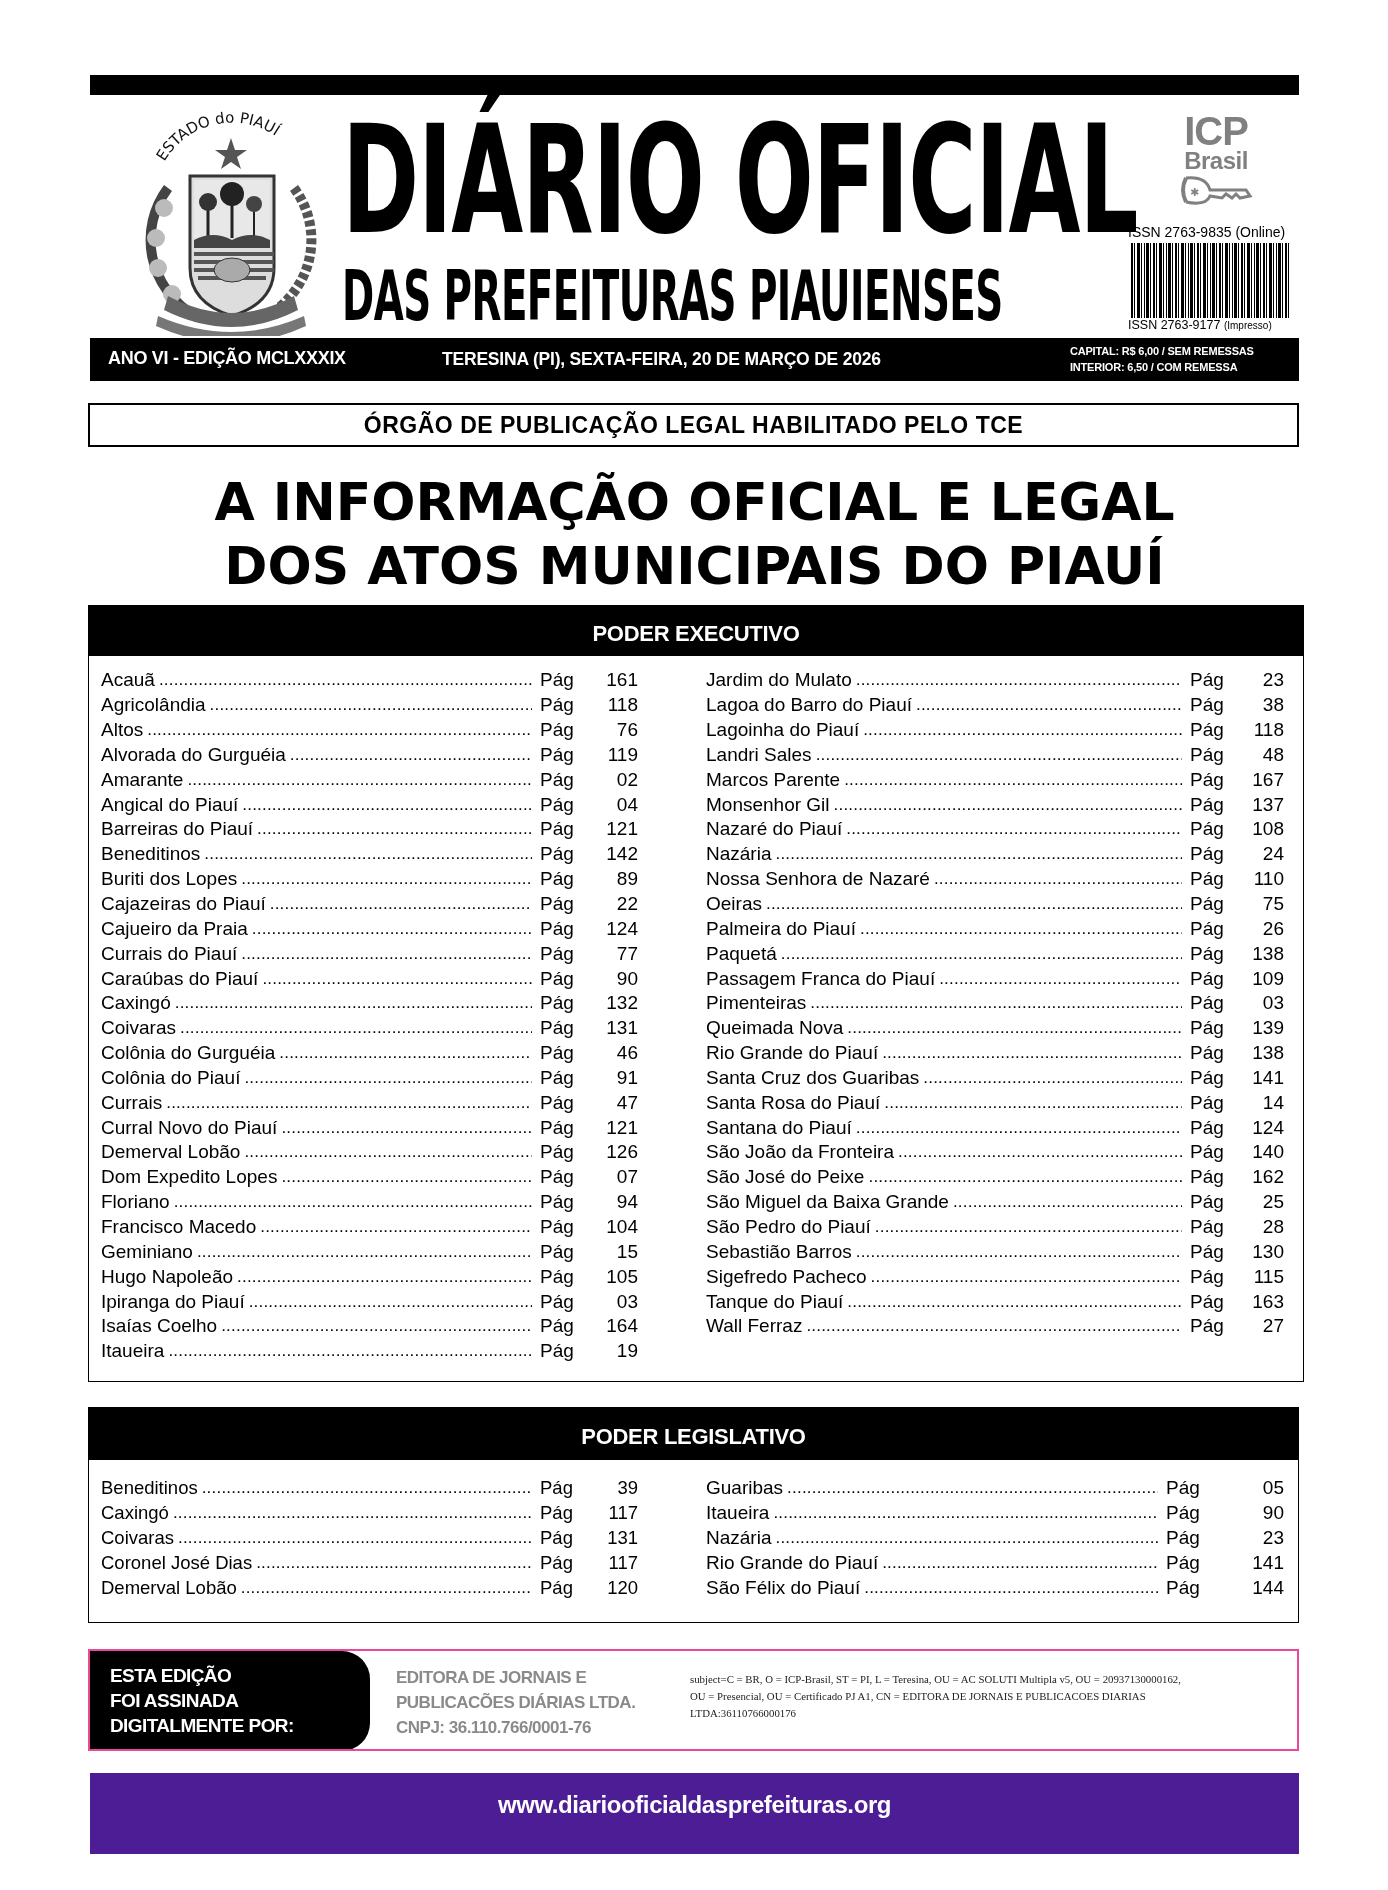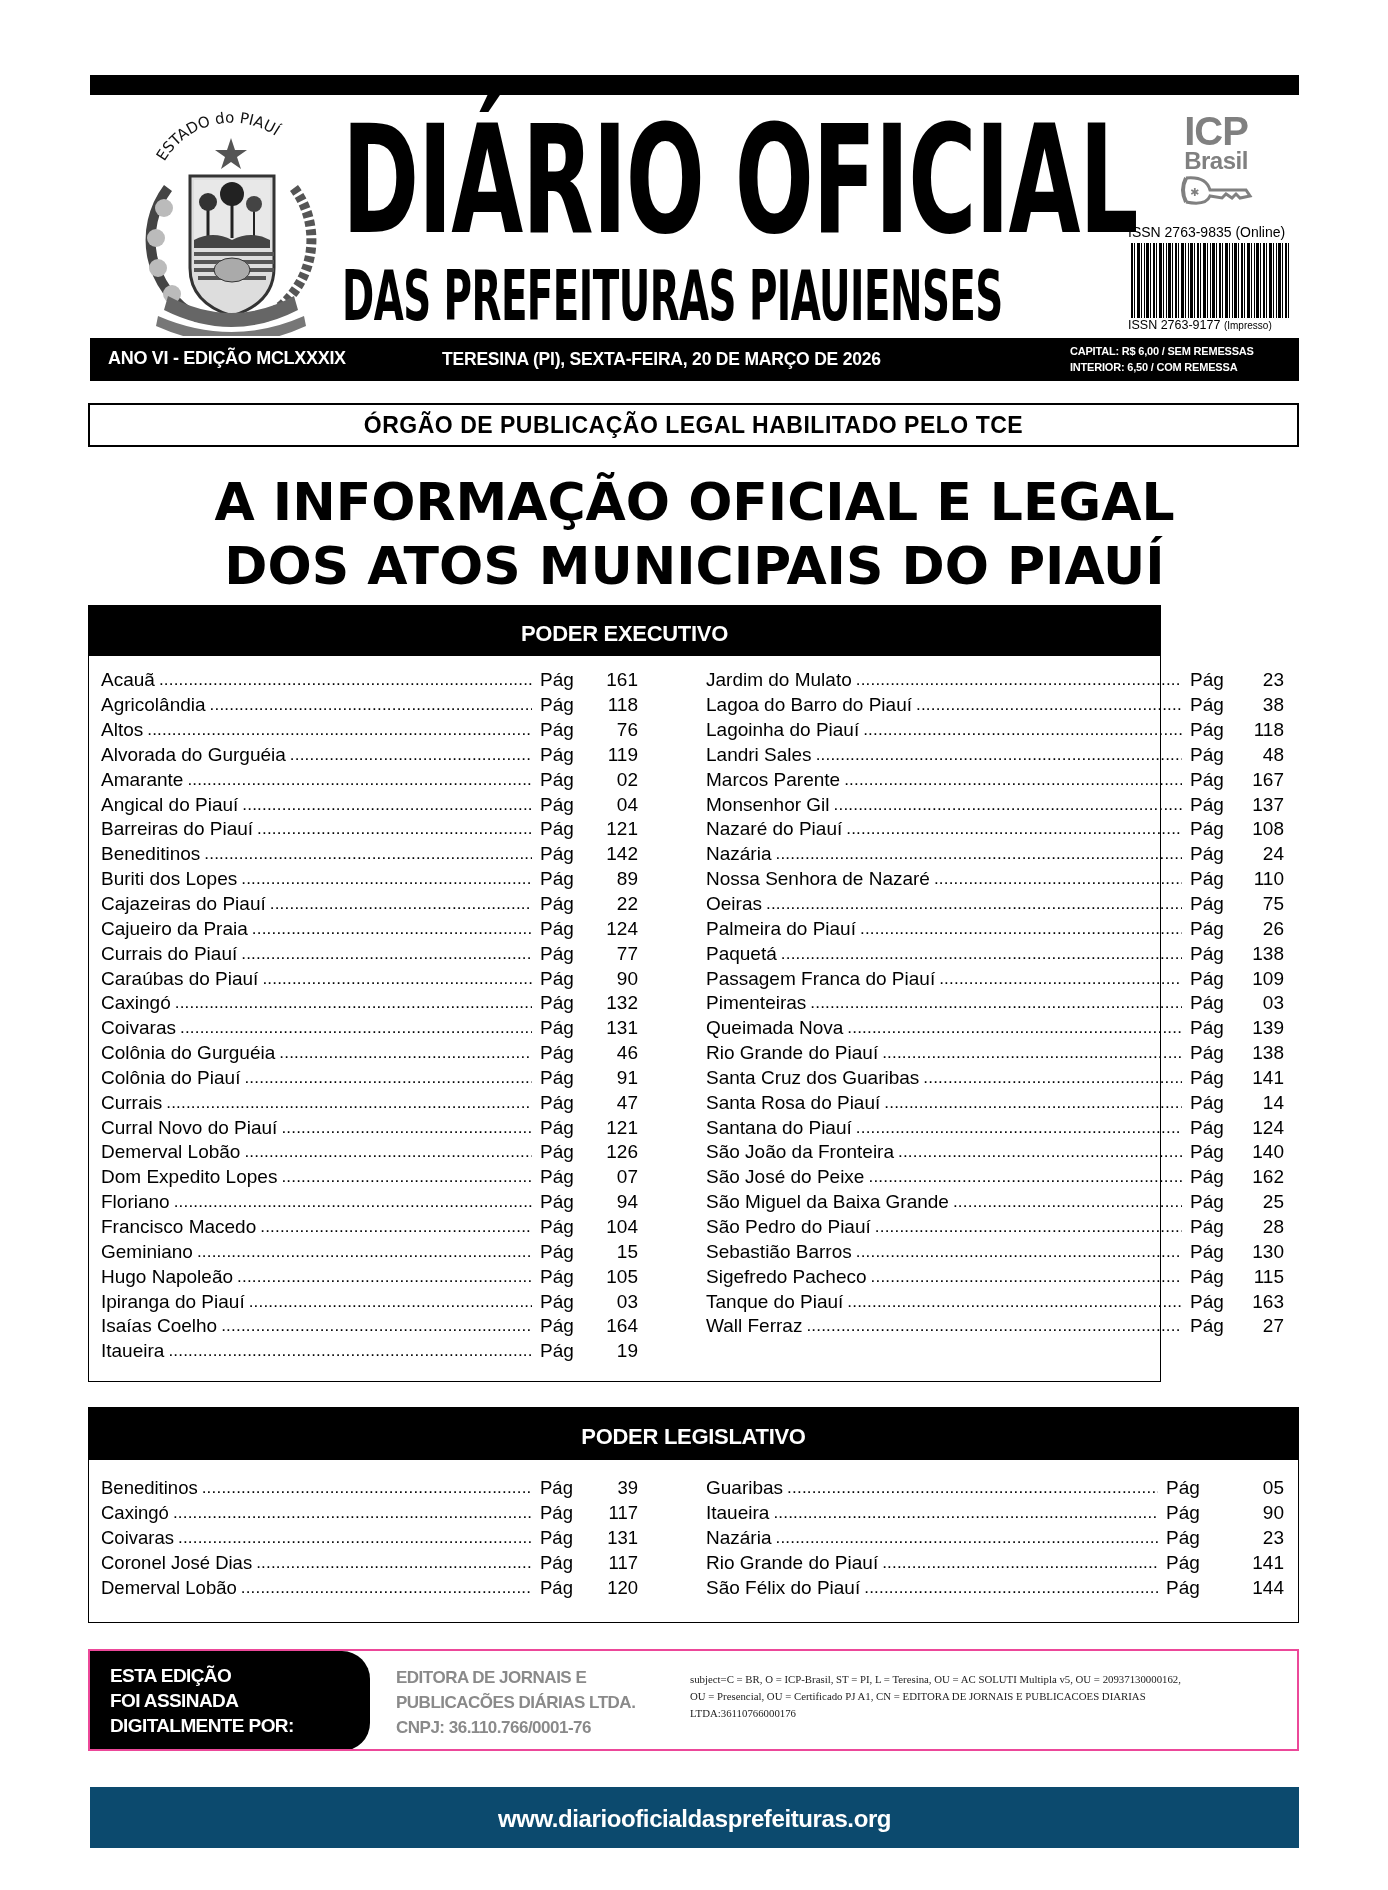--- a/index.html
+++ b/index.html
@@ -52,7 +52,7 @@
   .section-box { border: 1.5px solid #000; }
   .section-header { position: absolute; left: 0; top: 0; right: 0; background: #000; color: #fff;
     text-align: center; font-weight: bold; letter-spacing: -0.3px; }
-  .exec { left: 88px; top: 605px; width: 1073px; height: 777px; padding-left: 36px; }
+  .exec { left: 88px; top: 605px; width: 1216px; height: 777px; padding-left: 36px; }
   .exec .section-header { height: 50px; line-height: 56px; font-size: 22px; }
   .leg { left: 88px; top: 1407px; width: 1211px; height: 216px; }
   .leg .section-header { height: 52px; line-height: 58px; font-size: 22px; }

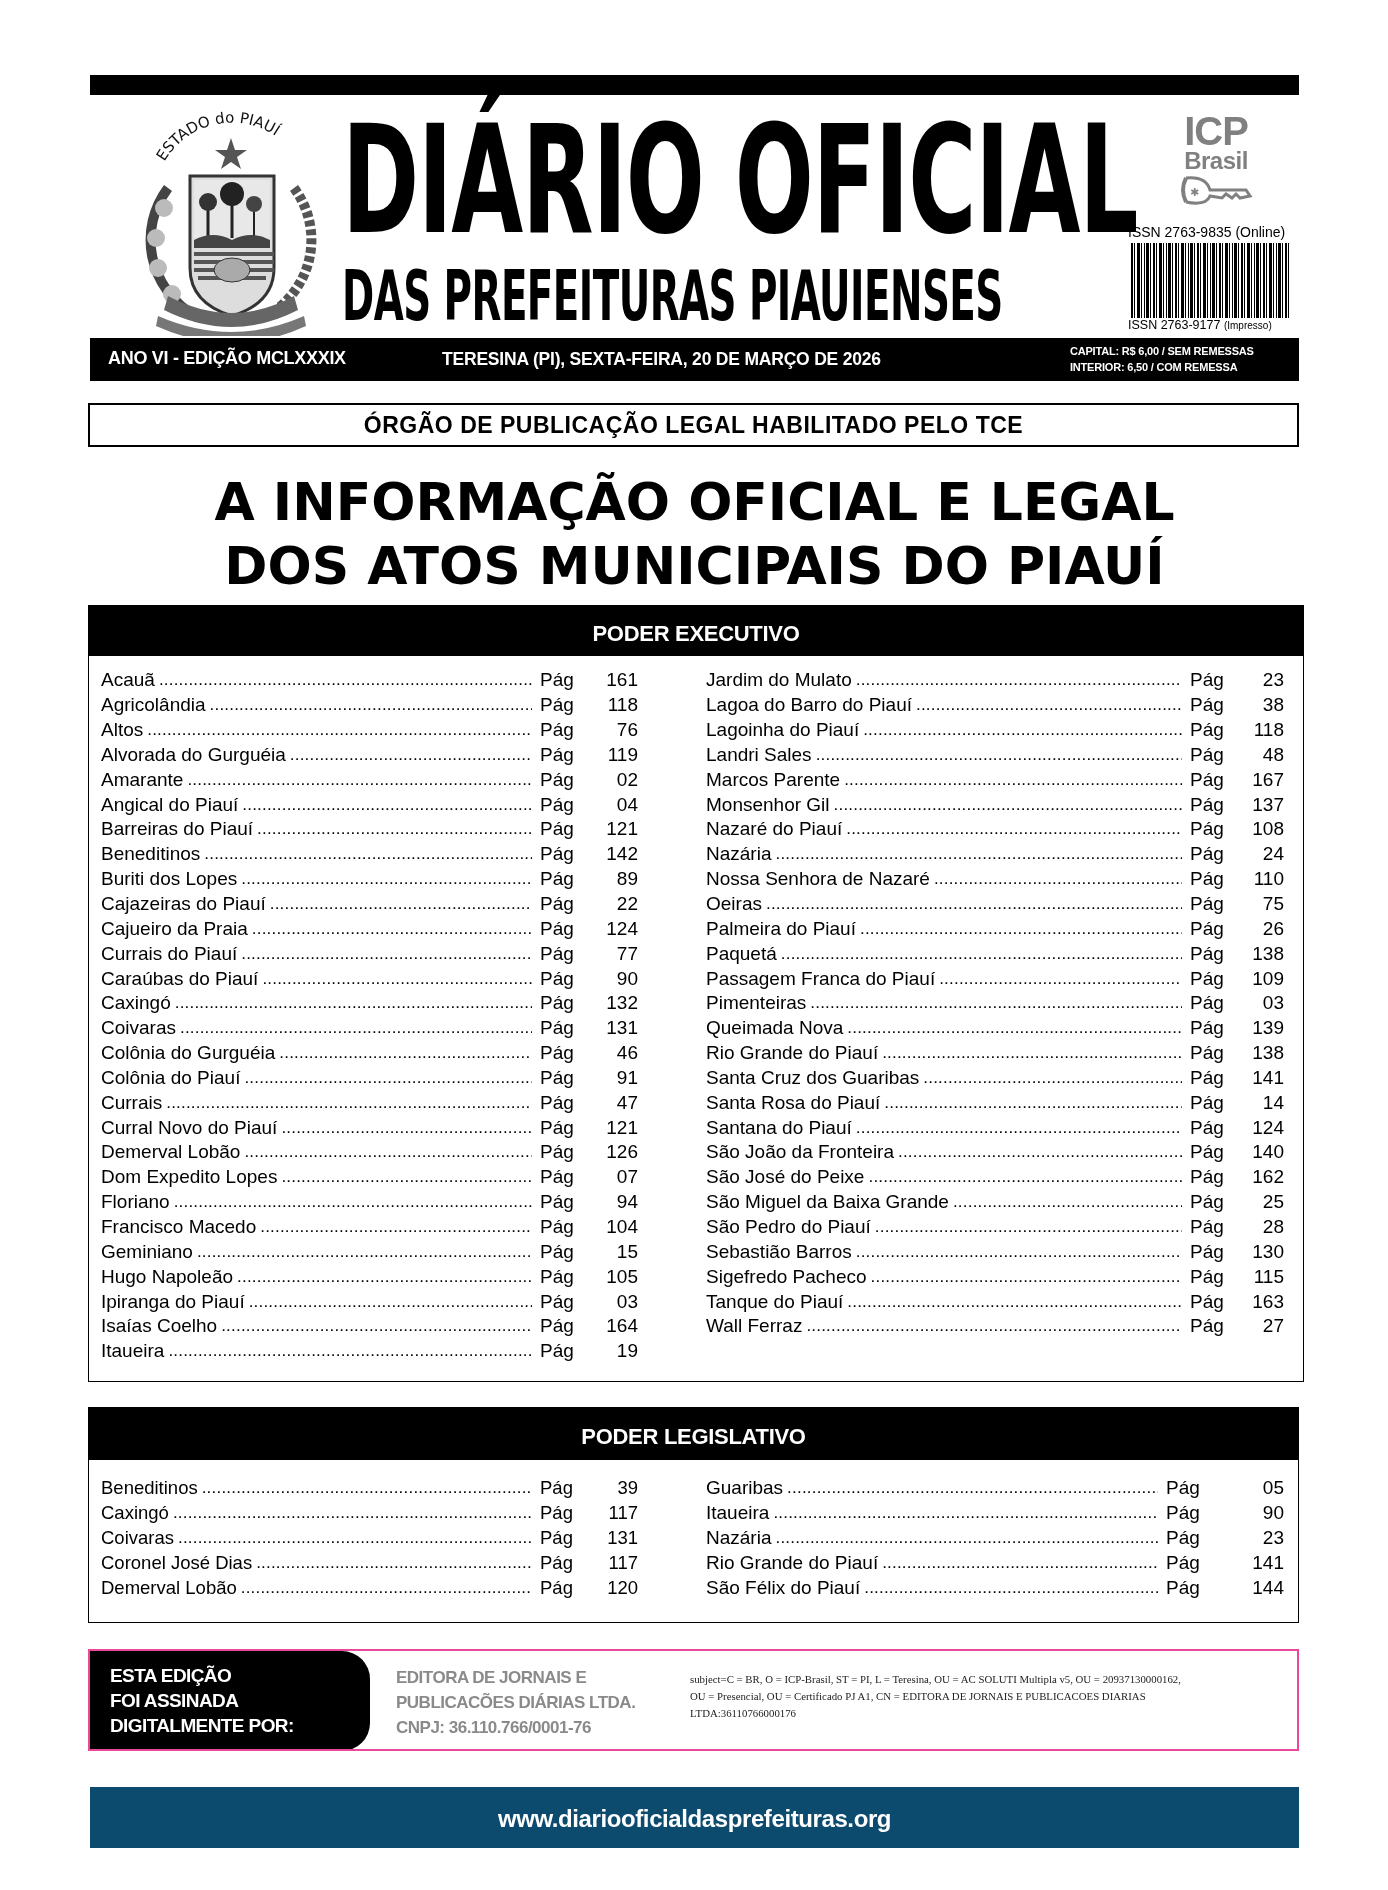--- a/index.html
+++ b/index.html
@@ -83,8 +83,8 @@
   .sig-company { position: absolute; left: 306px; top: 14px; color: #8a8a8a; font-weight: bold; font-size: 17px; line-height: 25px; letter-spacing: -0.5px; }
   .sig-subject { position: absolute; left: 600px; top: 20px; width: 600px; font-family: "Liberation Serif", serif; font-size: 10.8px; line-height: 17px; color: #222; }
 
-  .footer-bar { left: 90px; top: 1773px; width: 1209px; height: 61px; background: #0c4a6e; color: #fff;
-    text-align: center; font-size: 24px; font-weight: bold; line-height: 63px; letter-spacing: -0.4px; margin-top: 14px; }
+  .footer-bar { left: 90px; top: 1773px; width: 1209px; height: 81px; background: #4c1d95; color: #fff;
+    text-align: center; font-size: 24px; font-weight: bold; line-height: 63px; letter-spacing: -0.4px; }
 </style>
 </head>
 <body>

